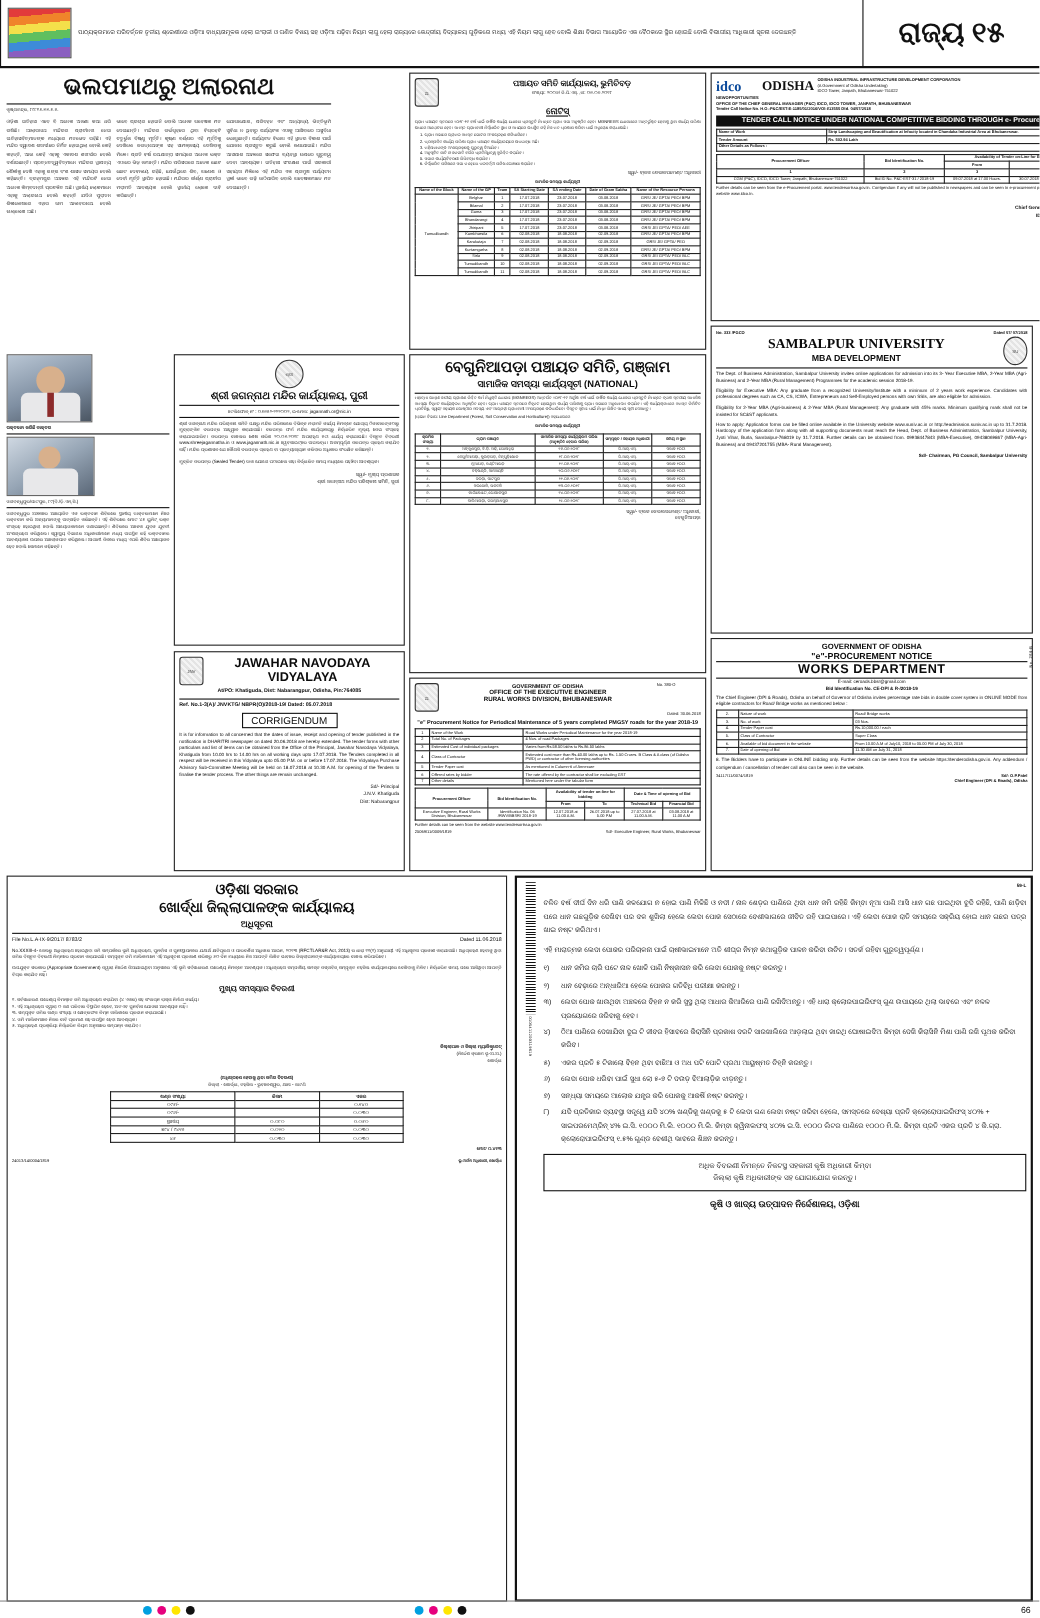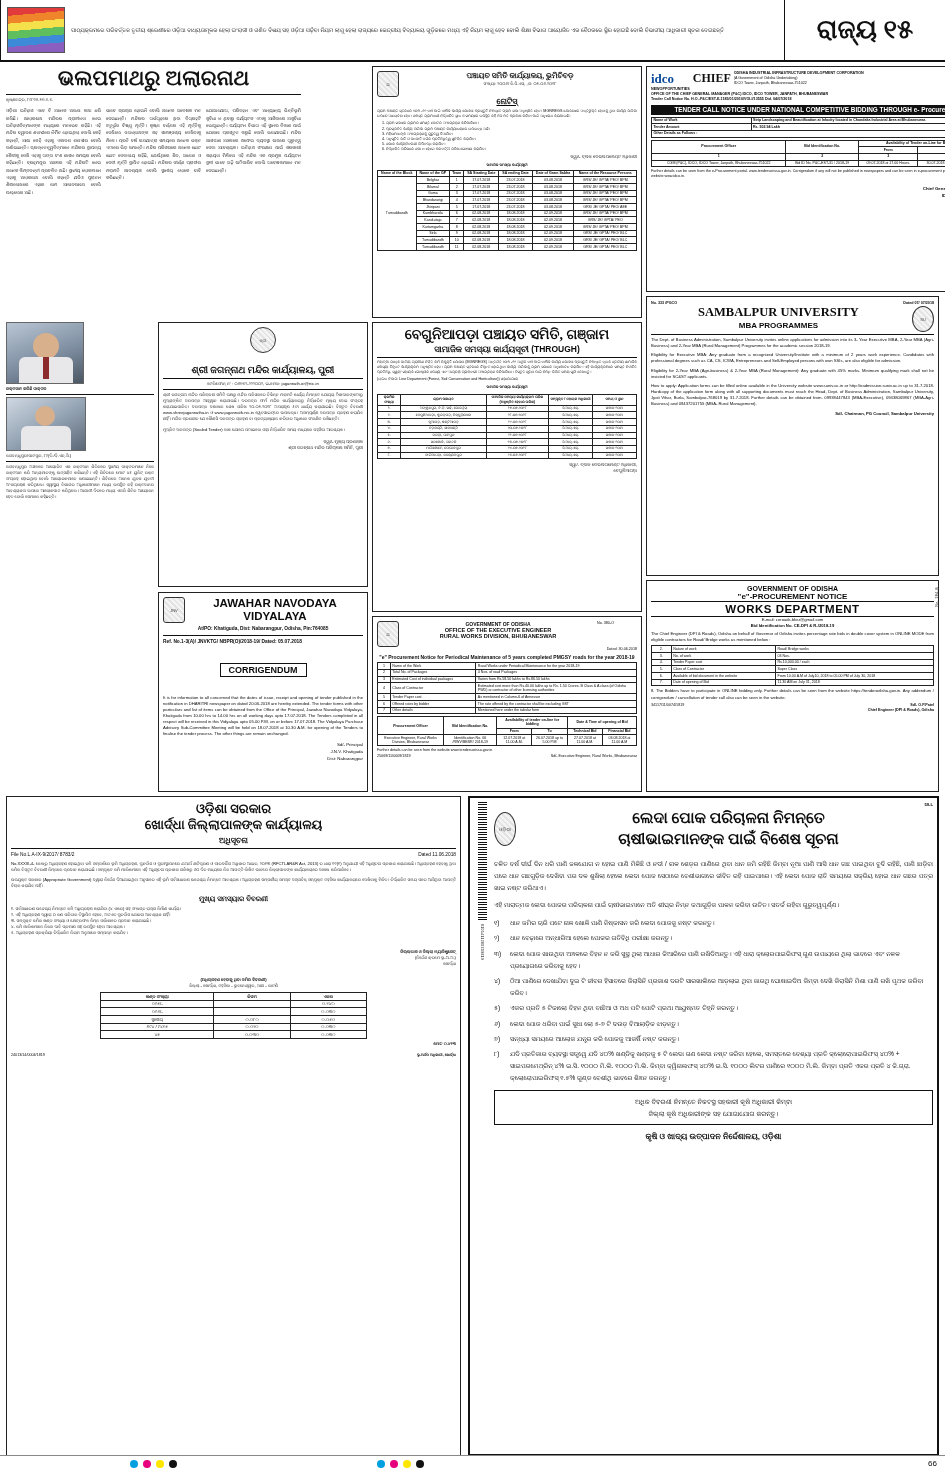--- a/index.html
+++ b/index.html
@@ -515,7 +515,7 @@
         <div class="idco-logo">idco</div>
         <div class="xtiny bold">NEWOPPORTUNITIES</div>
       </div>
-      <div class="idco-odisha">CHIEF</div>
+      <div class="idco-odisha">ODISHA</div>
       <div style="flex:1">
         <div class="xtiny bold">ODISHA INDUSTRIAL INFRASTRUCTURE DEVELOPMENT CORPORATION</div>
         <div class="xtiny">(A Government of Odisha Undertaking)</div>

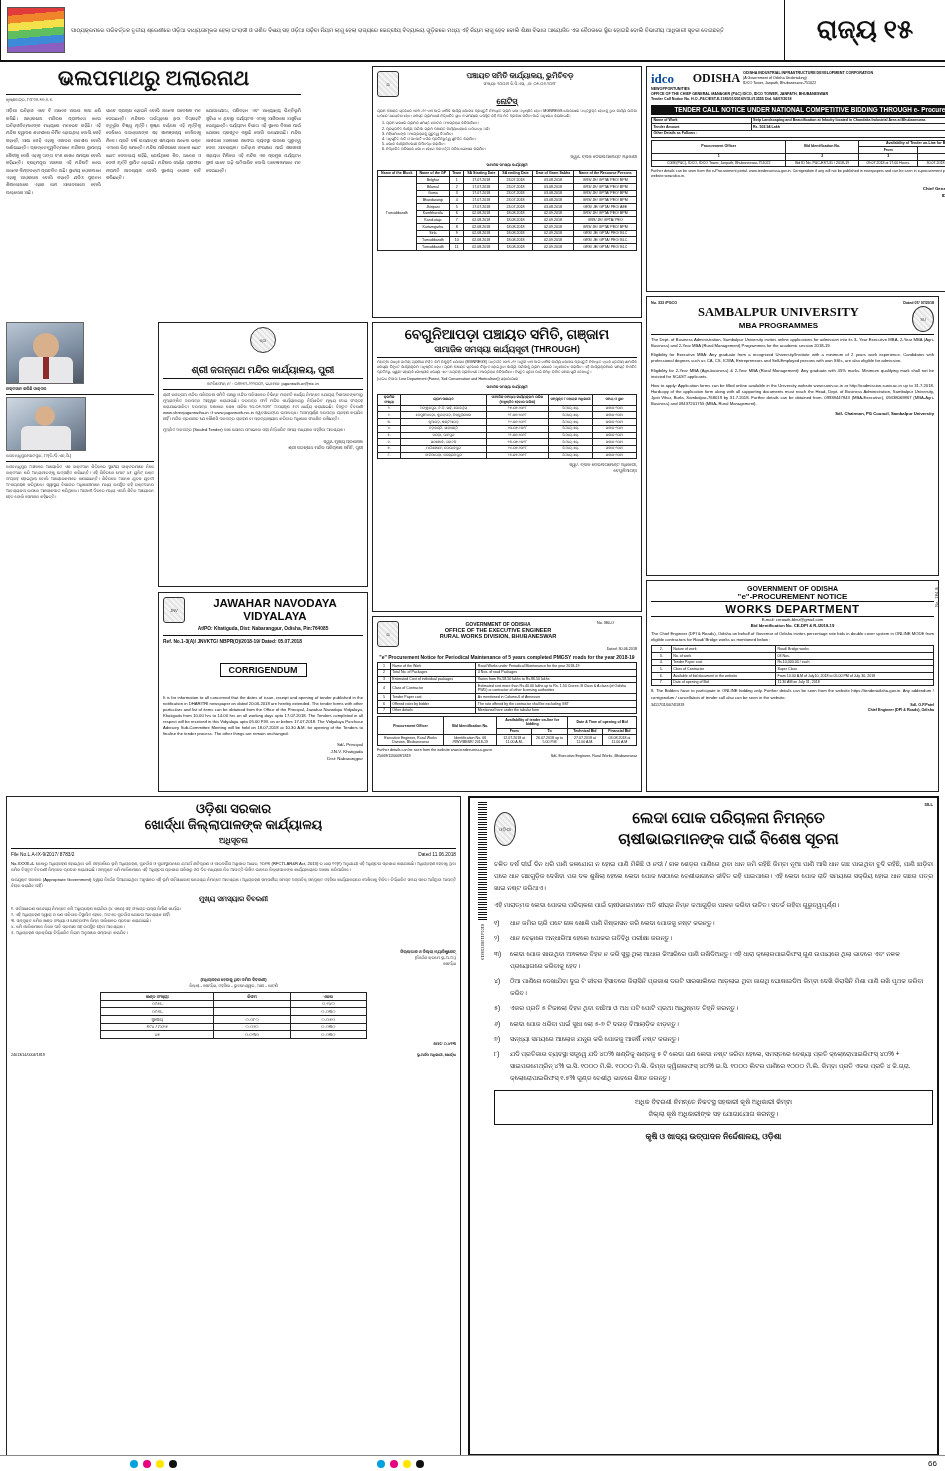--- a/index.html
+++ b/index.html
@@ -581,7 +581,7 @@
     <div class="hdr-row" style="justify-content:center; gap:6px; align-items:flex-start">
       <div style="flex:1">
         <div class="sambalpur-title">SAMBALPUR UNIVERSITY</div>
-        <div class="mba-prog">MBA PROGRAMMES</div>
+        <div class="mba-prog">MBA DEVELOPMENT</div>
       </div>
       <span class="emblem round">SU</span>
     </div>

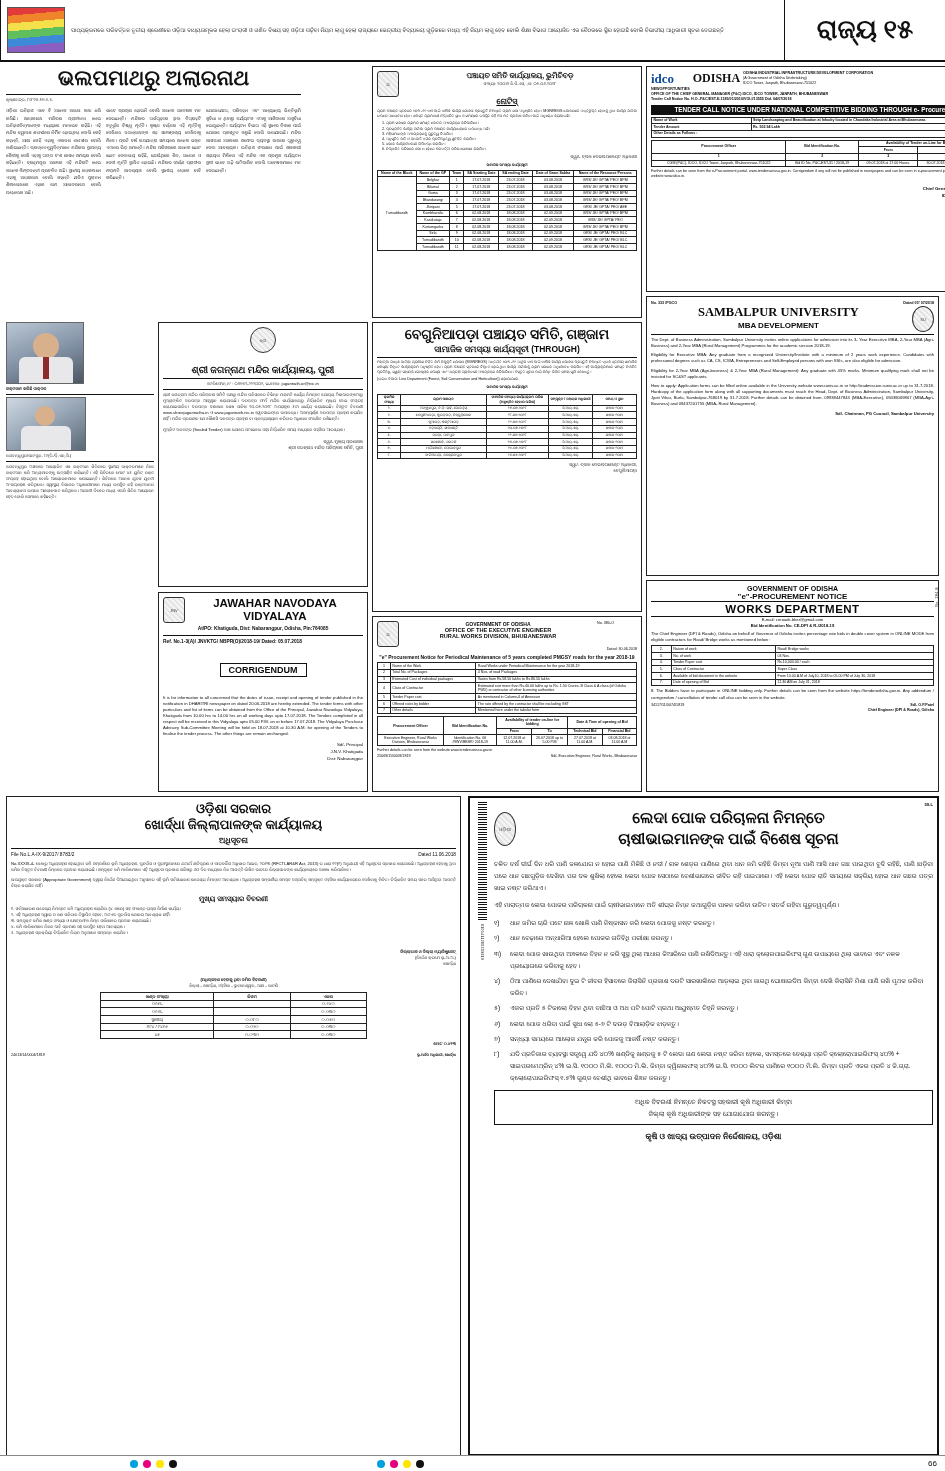--- a/index.html
+++ b/index.html
@@ -347,7 +347,7 @@
 
   <div class="col box pad" style="left:372px; top:322px; width:270px; height:290px;">
     <div class="title-beguniapada">ବେଗୁନିଆପଡ଼ା ପଞ୍ଚାୟତ ସମିତି, ଗଞ୍ଜାମ</div>
-    <div class="mgnregs-sub">ସାମାଜିକ ସମସ୍ୟା କାର୍ଯ୍ୟସୂଚୀ (THROUGH)</div>
+    <div class="mgnregs-sub">ସାମାଜିକ ସମସ୍ୟା କାର୍ଯ୍ୟସୂଚୀ (NATIONAL)</div>
     <div class="hr"></div>
     <div class="xtiny just">ମହାତ୍ମା ଗାନ୍ଧୀ ଜାତୀୟ ଗ୍ରାମୀଣ ନିଶ୍ଚିତ କର୍ମ ନିଯୁକ୍ତି ଯୋଜନା (MGNREGS) ଅନ୍ତର୍ଗତ ୨୦୧୮-୧୯ ଆର୍ଥିକ ବର୍ଷ ପାଇଁ ବାର୍ଷିକ କାର୍ଯ୍ୟ ଯୋଜନା ପ୍ରସ୍ତୁତି ନିମନ୍ତେ ବ୍ଲକ ସ୍ତରୀୟ ସାମାଜିକ ସମସ୍ୟା ଚିହ୍ନଟ କାର୍ଯ୍ୟକ୍ରମ ଅନୁଷ୍ଠିତ ହେବ। ଗ୍ରାମ ପଞ୍ଚାୟତ ସ୍ତରରେ ଚିହ୍ନଟ ହୋଇଥିବା କାର୍ଯ୍ୟ ତାଲିକାକୁ ଗ୍ରାମ ସଭାରେ ଅନୁମୋଦନ କରାଯିବ। ଏହି କାର୍ଯ୍ୟକ୍ରମରେ ସମସ୍ତ ନିର୍ବାଚିତ ପ୍ରତିନିଧି, ସ୍ୱୟଂ ସହାୟକ ଗୋଷ୍ଠୀର ସଦସ୍ୟ ଏବଂ ଆଗ୍ରହୀ ଗ୍ରାମବାସୀ ଅଂଶଗ୍ରହଣ କରିପାରିବେ। ବିସ୍ତୃତ ସୂଚନା ପାଇଁ ନିମ୍ନ ଲିଖିତ ସମୟ ସୂଚୀ ଦେଖନ୍ତୁ।</div>
     <div class="xtiny just" style="margin-top:2px">(ଲାଇନ ବିଭାଗ: Line Department (Forest, Soil Conservation and Horticulture)) ସହଯୋଗରେ</div>

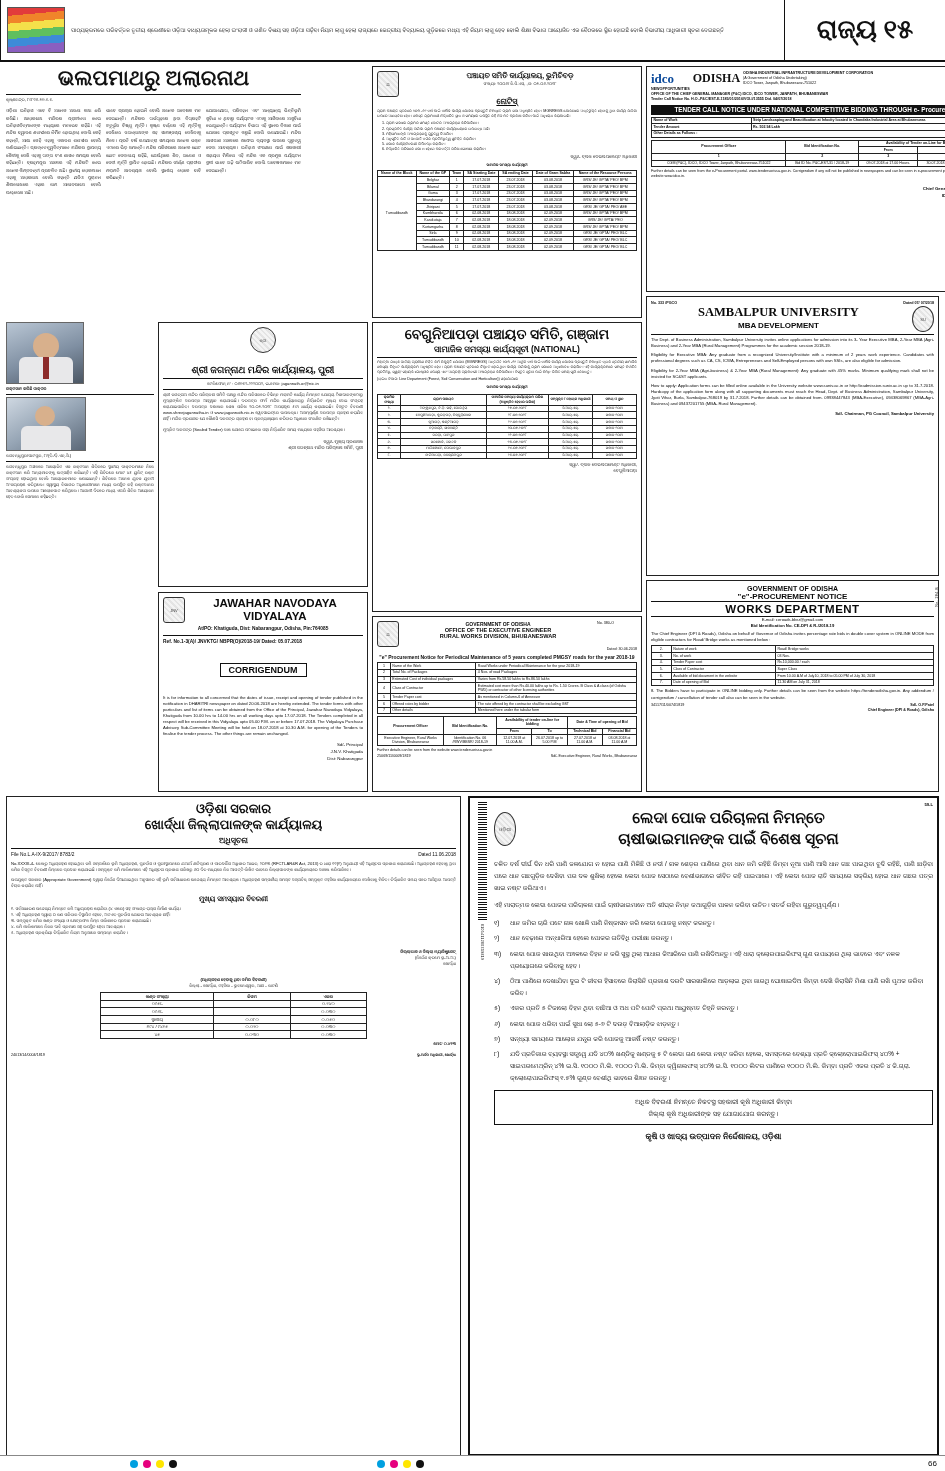--- a/index.html
+++ b/index.html
@@ -194,7 +194,7 @@
           <span>ଶ୍ରୀ</span>
         </span>
     </div>
-    <div class="center bold" style="font-size:9.5px; margin-top:12px; font-family:'Liberation Serif',serif">ଶ୍ରୀ ଜଗନ୍ନାଥ ମନ୍ଦିର କାର୍ଯ୍ୟାଳୟ, ପୁରୀ</div>
+    <div class="center bold" style="font-size:9.5px; margin-top:2px; font-family:'Liberation Serif',serif">ଶ୍ରୀ ଜଗନ୍ନାଥ ମନ୍ଦିର କାର୍ଯ୍ୟାଳୟ, ପୁରୀ</div>
     <div class="hr"></div>
     <div class="center tiny">ଟେଲିଫୋନ୍ ନଂ : ୦୬୭୫୨-୨୨୨୦୦୨, ଇ-ମେଲ: jagannath.or@nic.in</div>
     <div class="hr"></div>

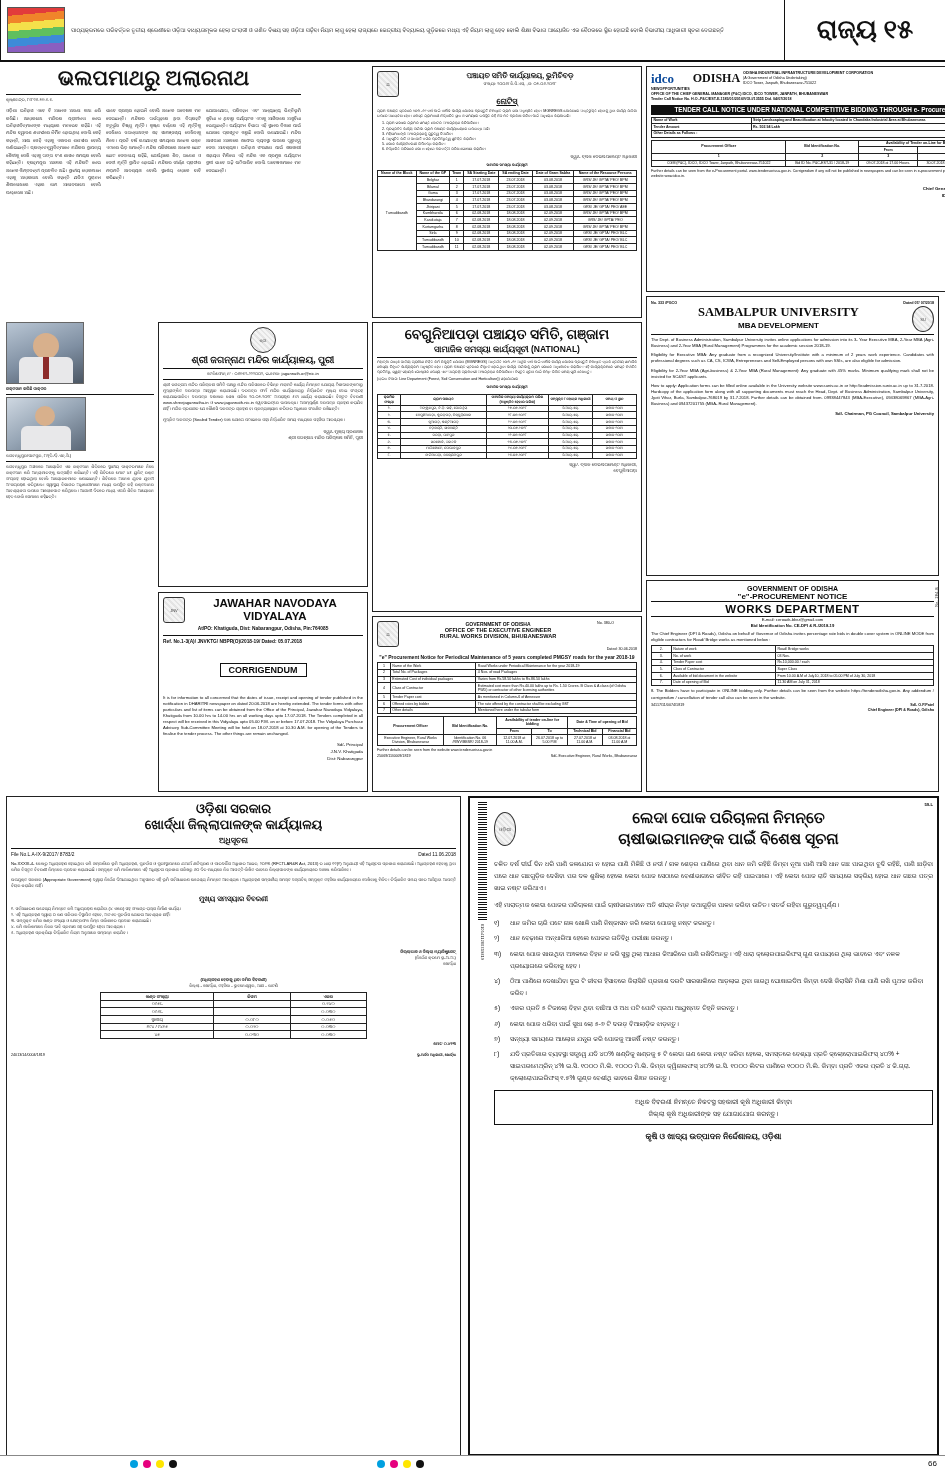--- a/index.html
+++ b/index.html
@@ -102,7 +102,7 @@
 
   .jnv-title { font-family:"Liberation Sans",sans-serif; font-size: 11.5px; font-weight:bold; text-align:center; line-height:1.15;}
   .corrigendum {
-    display:inline-block; border:1.4px solid #111; font-weight:bold; font-size:9px; padding:1px 8px; margin: 18px auto;
+    display:inline-block; border:1.4px solid #111; font-weight:normal; font-size:9px; padding:1px 8px; margin: 3px auto;
   }
   .works-dept {
     border-top:1.5px solid #111; border-bottom:1.5px solid #111;

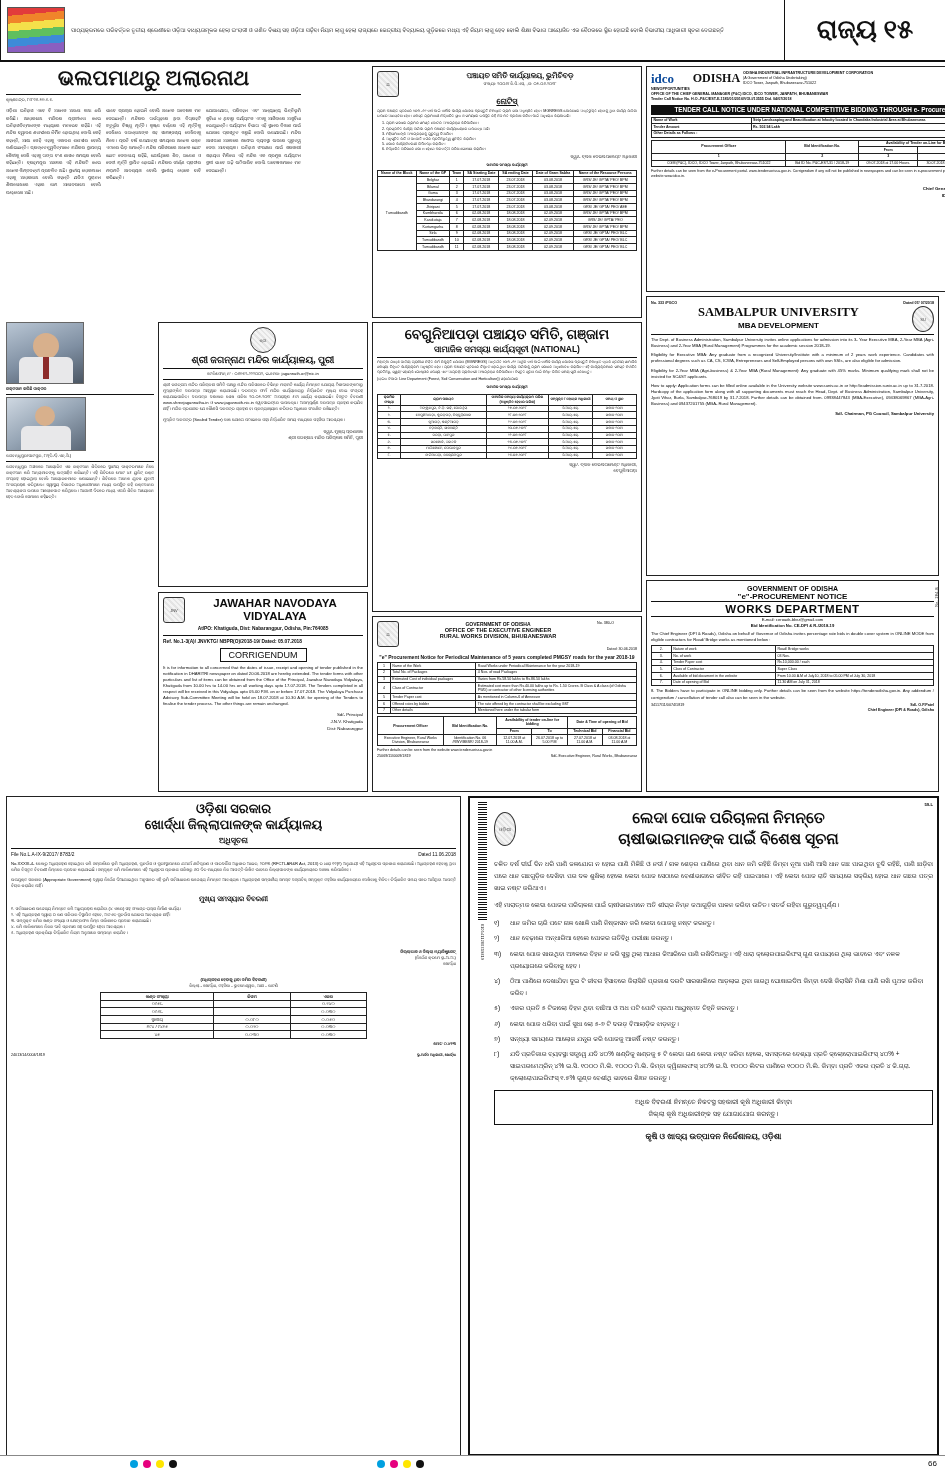--- a/index.html
+++ b/index.html
@@ -722,13 +722,6 @@
       </div>
       <div style="flex:1">
         <div style="text-align:right" class="tiny bold">59-L</div>
-        <div class="hdr-row" style="align-items:center; gap:8px">
-          <span class="emblem round" style="width:34px;height:34px;font-size:5px">ଓଡ଼ିଶା</span>
-          <div style="flex:1">
-            <div class="locust-title">ଲେଦା ପୋକ ପରିଚାଳନା ନିମନ୍ତେ</div>
-            <div class="locust-title">ଚାଷୀଭାଇମାନଙ୍କ ପାଇଁ ବିଶେଷ ସୂଚନା</div>
-          </div>
-        </div>
         <div class="just" style="font-size:6.4px; line-height:1.85; margin-top:8px">ଚଳିତ ବର୍ଷ ଦୀର୍ଘ ଦିନ ଧରି ପାଣି ଜଳଯୋଗ ନ ହୋଇ ପାଣି ମିଳିଛି ଓ ନଦୀ / ନାଳ ଶେଡ଼ର ପାଣିରେ ଥିବା ଧାନ ଜମି ରହିଛି କିମ୍ବା ନୂଆ ପାଣି ଆସି ଧାନ ଗଛ ପାଇଥିବା ବୁଦି ରହିଛି, ପାଣି ଛାଡ଼ିବା ପରେ ଧାନ ଗଛଗୁଡ଼ିକ ଦେଖିବା ପର ଦଳ ଶୁଖିଲା ହେଲେ ଲେଦା ପୋକ ସେଠାରେ ବେଶୀଭାଗରେ ଜୀବିତ ରହି ପାଇପାରେ। ଏହି ଲେଦା ପୋକ ରାତି ସମୟରେ ସକ୍ରିୟ ହୋଇ ଧାନ ଗଛର ପତ୍ର ଖାଇ ନଷ୍ଟ କରିଥାଏ।</div>
         <div class="just" style="font-size:6.4px; line-height:1.85; margin-top:6px">ଏହି ମାରାତ୍ମକ ଲେଦା ପୋକର ପରିଚାଳନା ପାଇଁ ଚାଷୀଭାଇମାନେ ଅତି ଶୀଘ୍ର ନିମ୍ନ କଥାଗୁଡ଼ିକ ପାଳନ କରିବା ଉଚିତ। ସତର୍କ ରହିବା ଗୁରୁତ୍ୱପୂର୍ଣ୍ଣ।</div>
 

